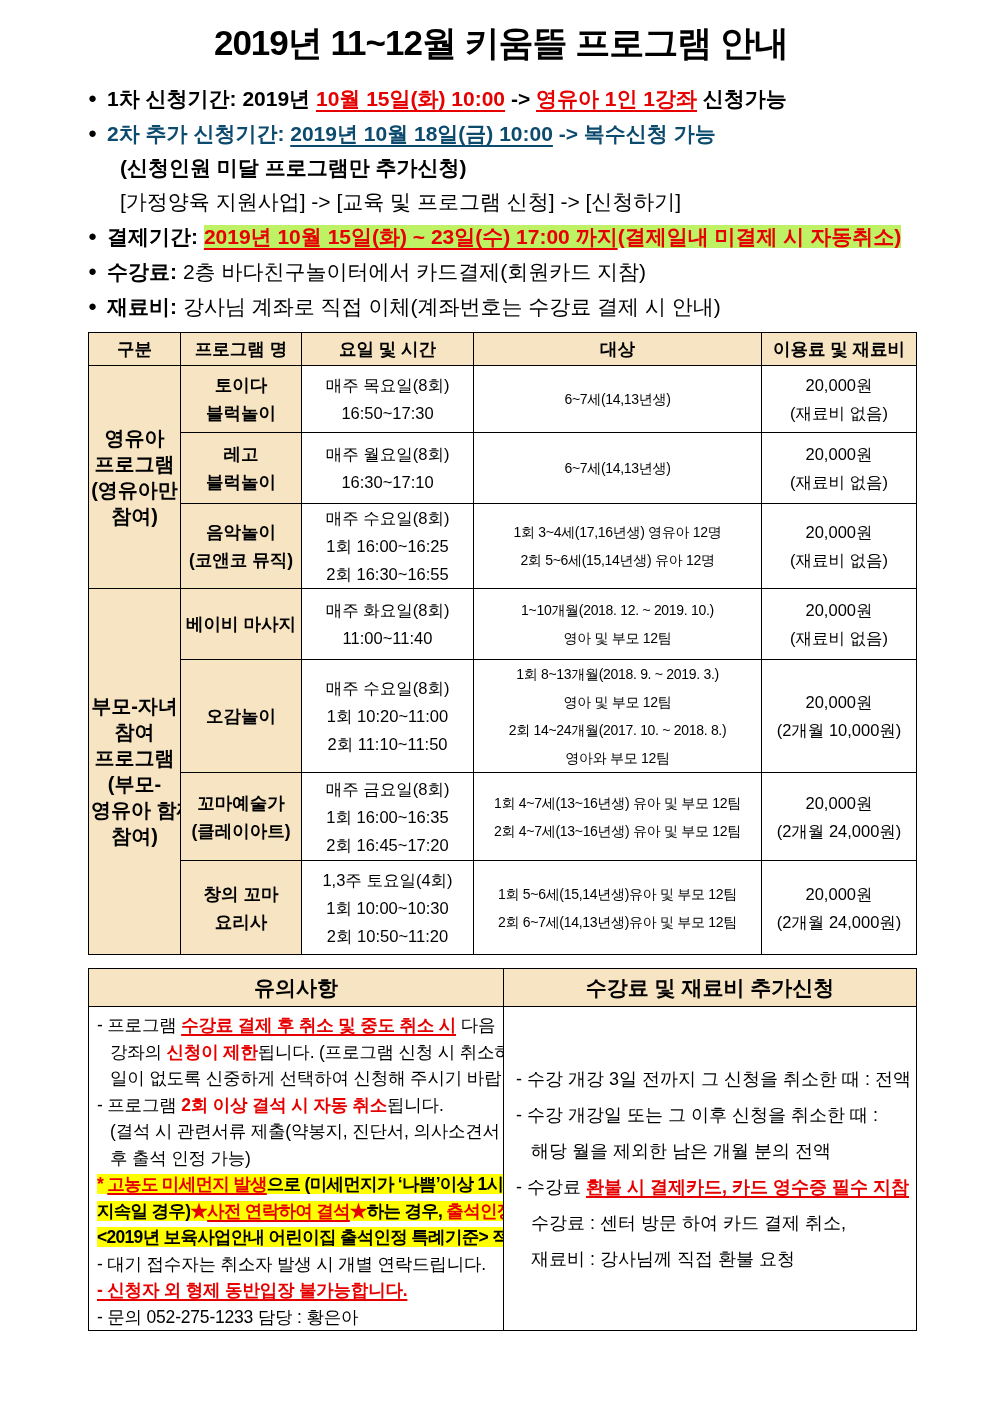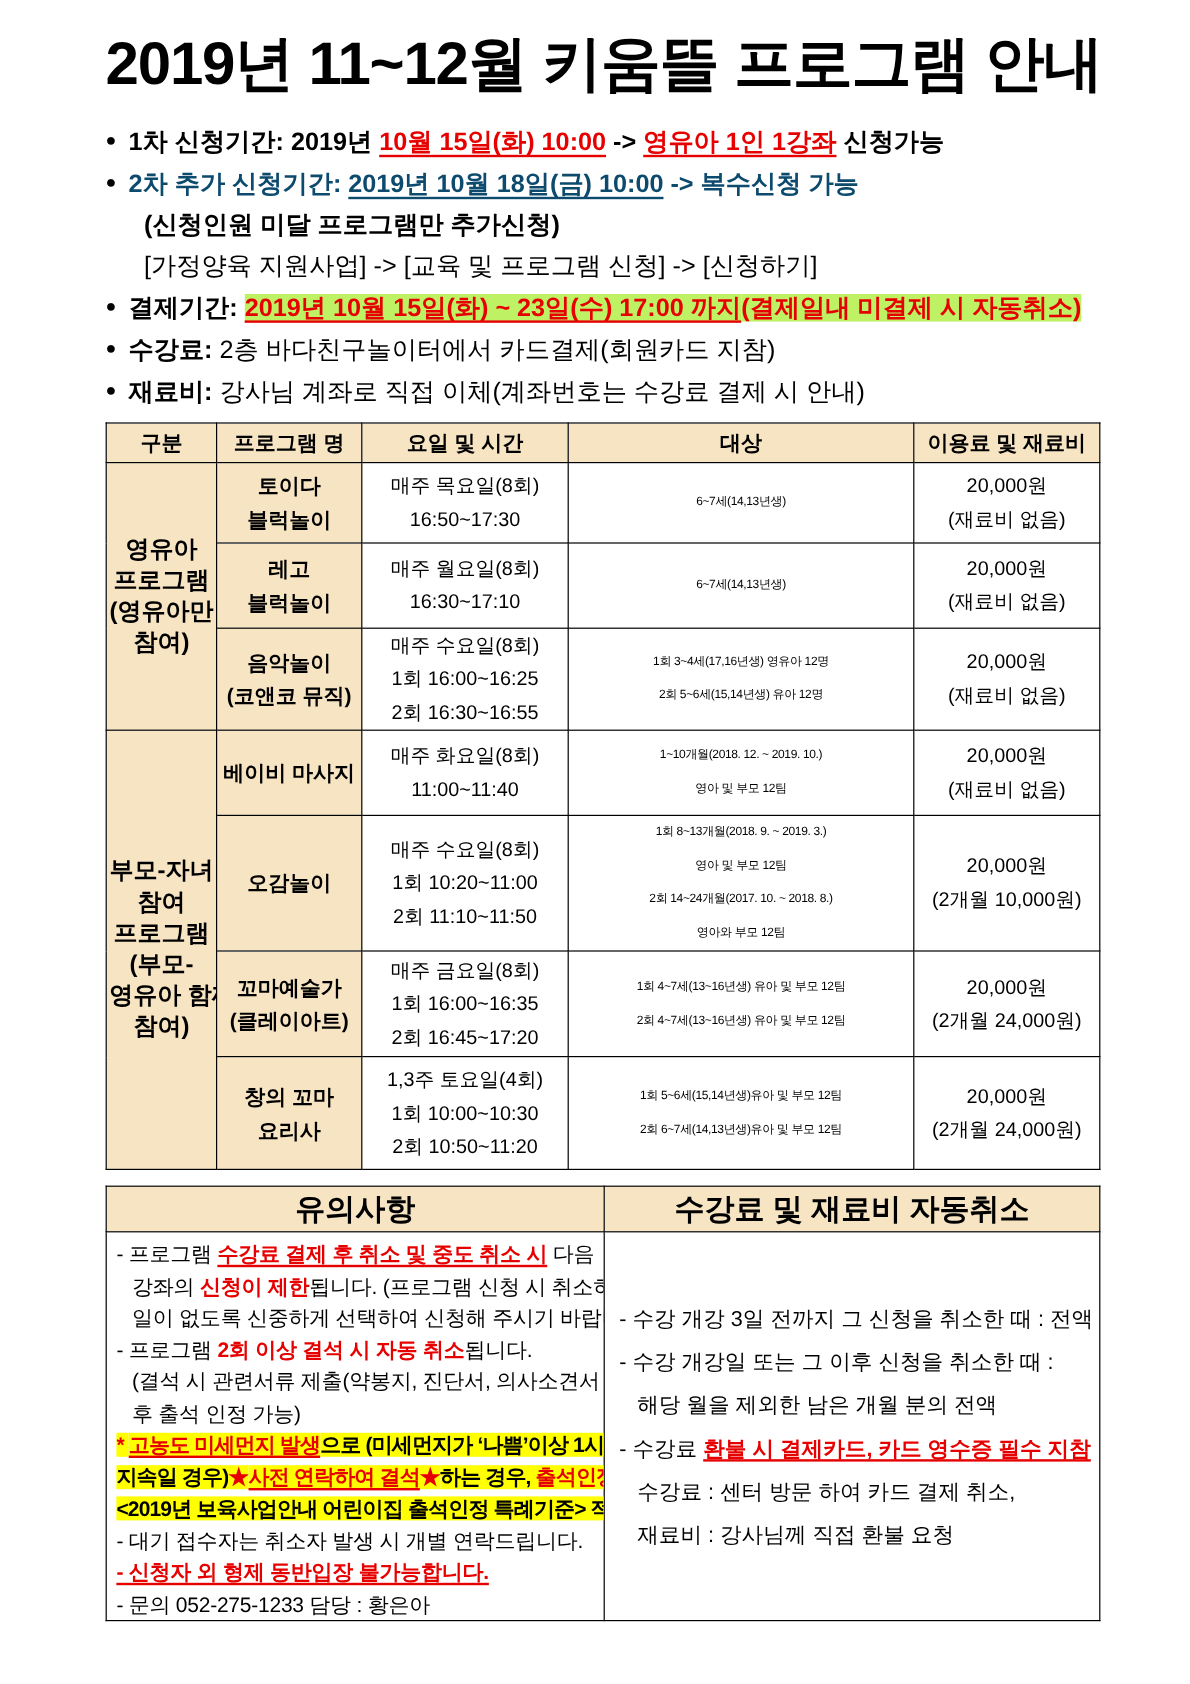--- a/index.html
+++ b/index.html
@@ -15,7 +15,7 @@
 
   
   .title {
-    font-size: 50px; font-weight: 800;
+    font-size: 35px; font-weight: 800;
     text-align: center; letter-spacing: -1px;
     margin: 8px 0 14px 0; white-space: nowrap;
   }

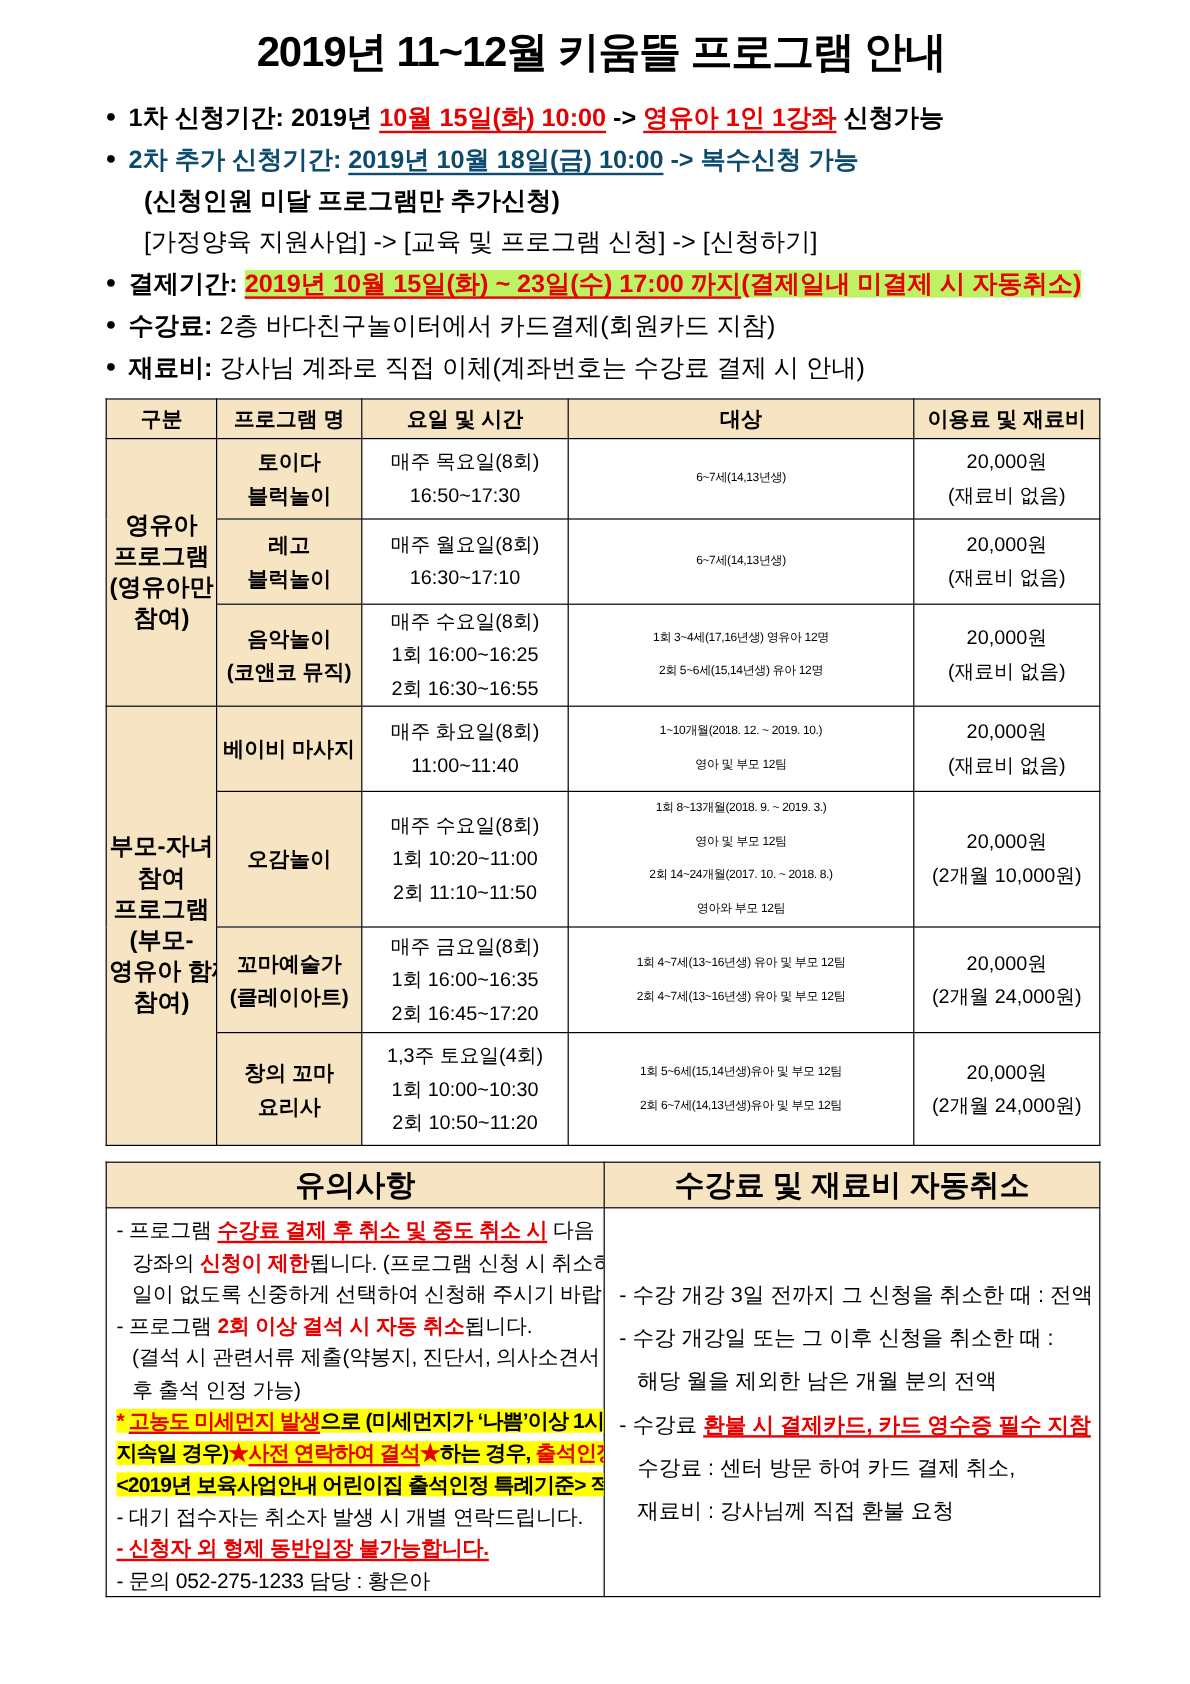--- a/index.html
+++ b/index.html
@@ -51,7 +51,7 @@
   td.gcell { background: #f6e4c3; font-weight: 700; font-size: 20px; }
   td.ncell { background: #f6e4c3; font-weight: 700; font-size: 17.5px; }
   td.tcell, td.fcell { font-size: 16.5px; }
-  td.dcell { font-size: 10px; letter-spacing: -0.3px; }
+  td.dcell { font-size: 14px; letter-spacing: -0.3px; }
   .ln { line-height: 18px; padding: 5px 0; white-space: nowrap; }
   td.gcell .ln { line-height: 17px; padding: 4.5px 0; }
   tr.r1 { height: 67px; }  tr.r2 { height: 71px; }

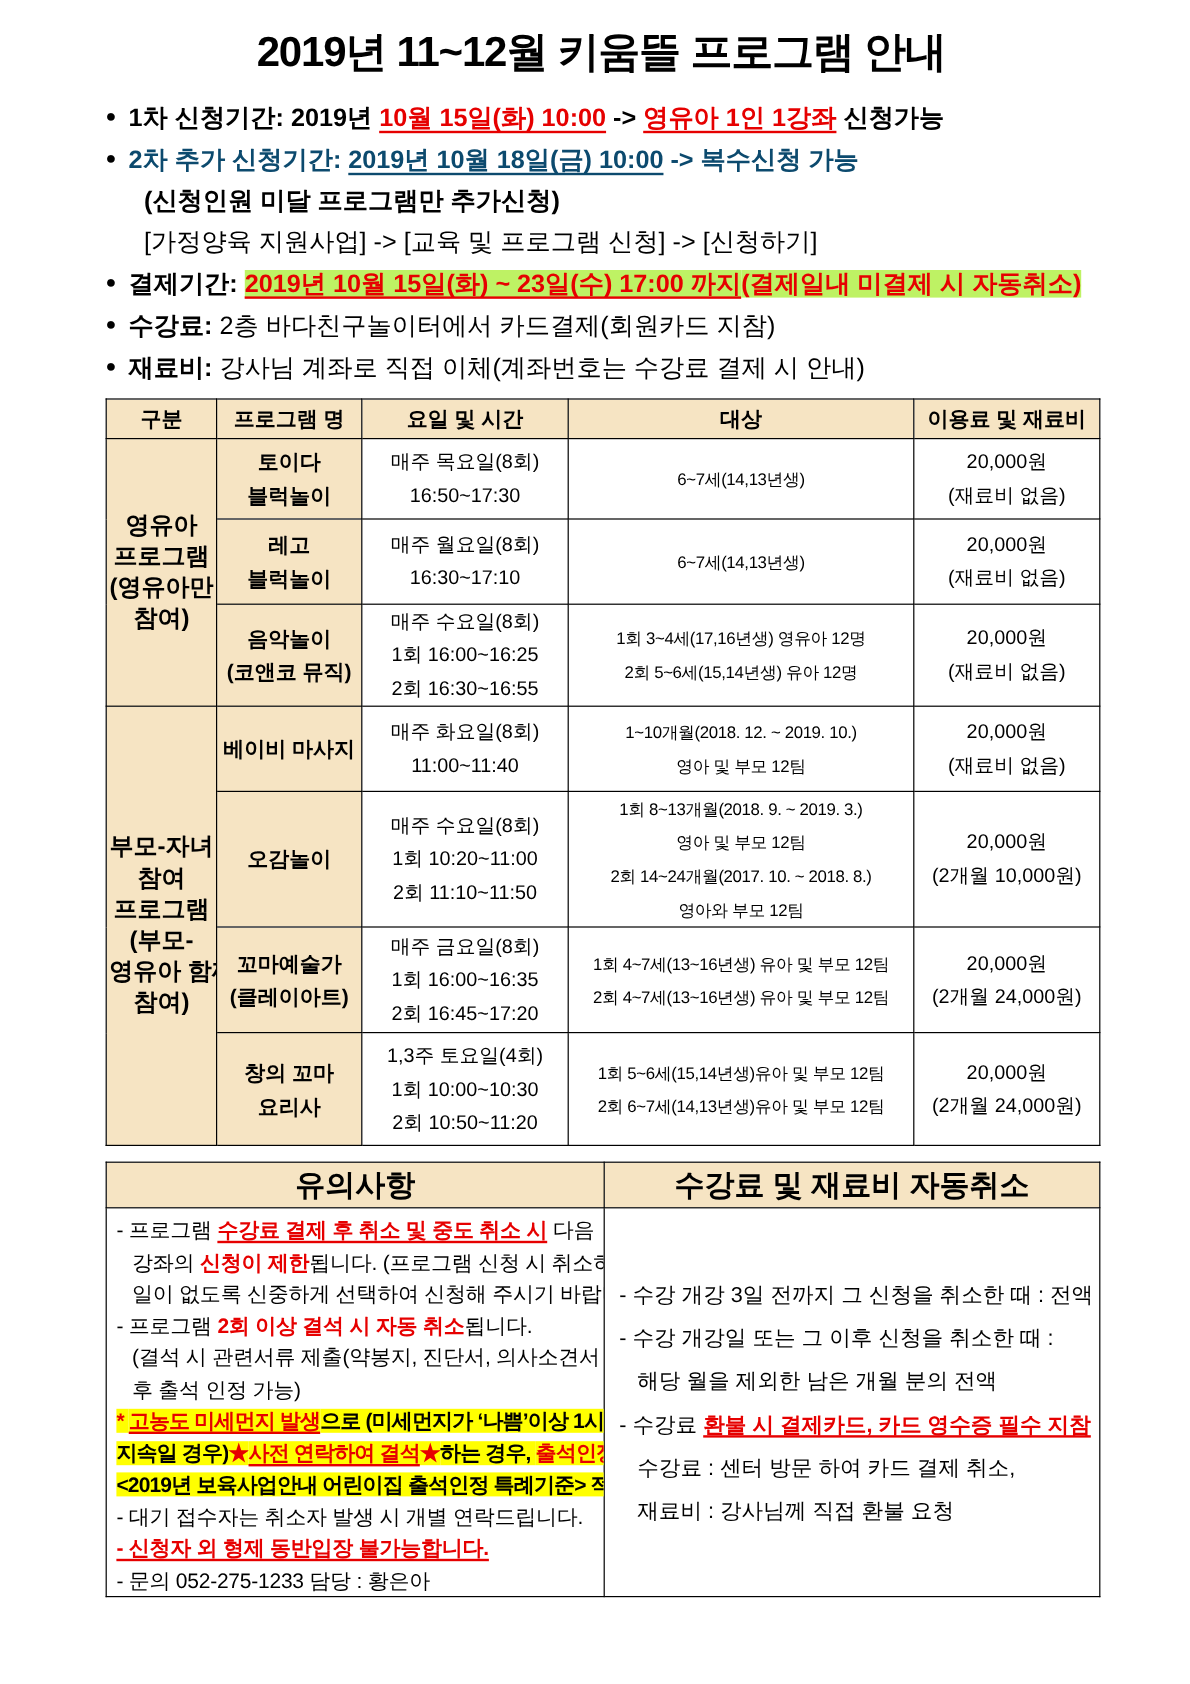--- a/index.html
+++ b/index.html
@@ -69,7 +69,7 @@
     border: 1.5px solid #000; overflow: hidden;
   }
   table.notes th {
-    background: #f6e4c3; font-size: 25px; font-weight: 700;
+    background: #f6e4c3; font-size: 21px; font-weight: 700;
     height: 38px; text-align: center;
   }
   td.notebody {

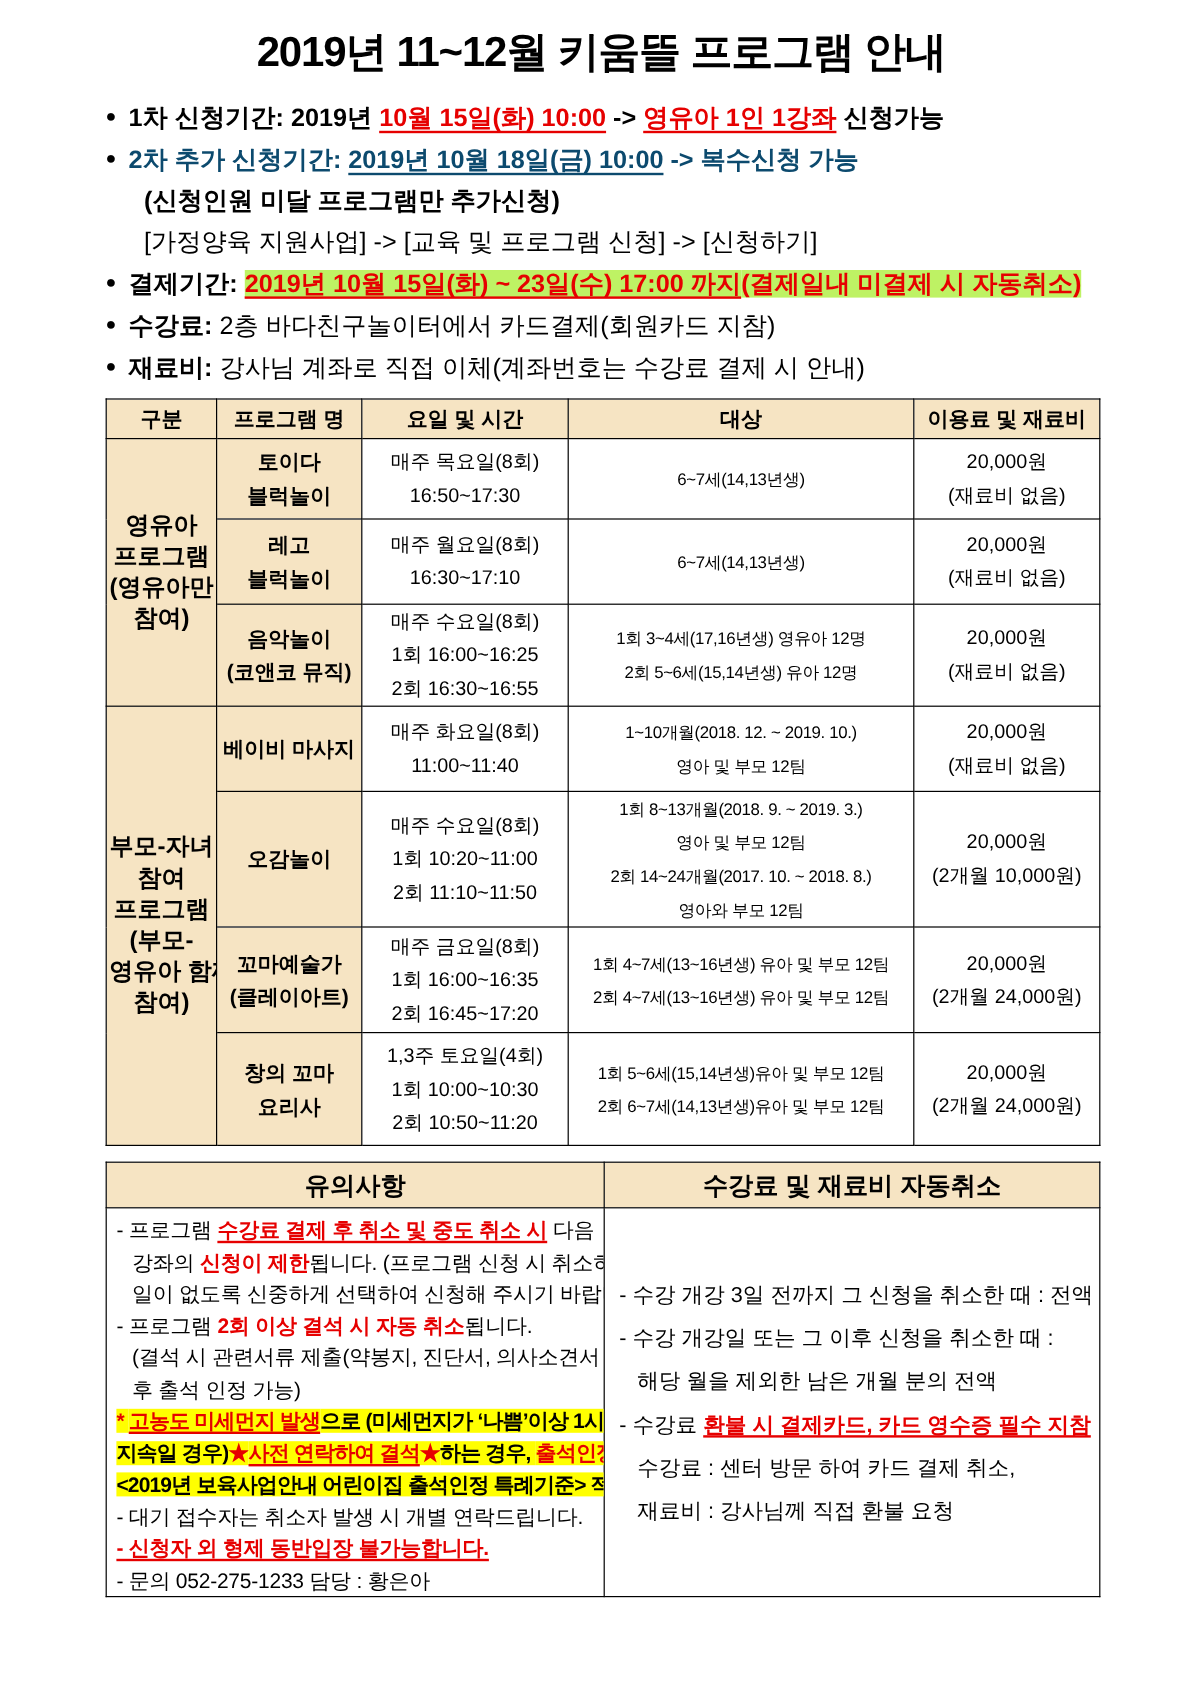--- a/index.html
+++ b/index.html
@@ -274,7 +274,7 @@
     <tbody>
         <tr>
       <th>유의사항</th>
-      <th>수강료 및 재료비 자동취소</th>
+      <th>수강료 및 재료비 추가신청</th>
     </tr>
     <tr>
       <td class="notebody notescol">

